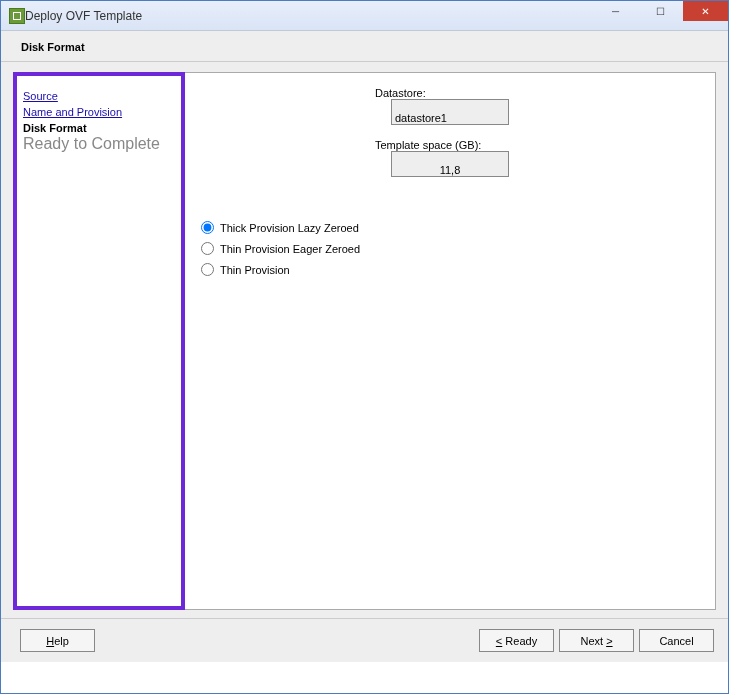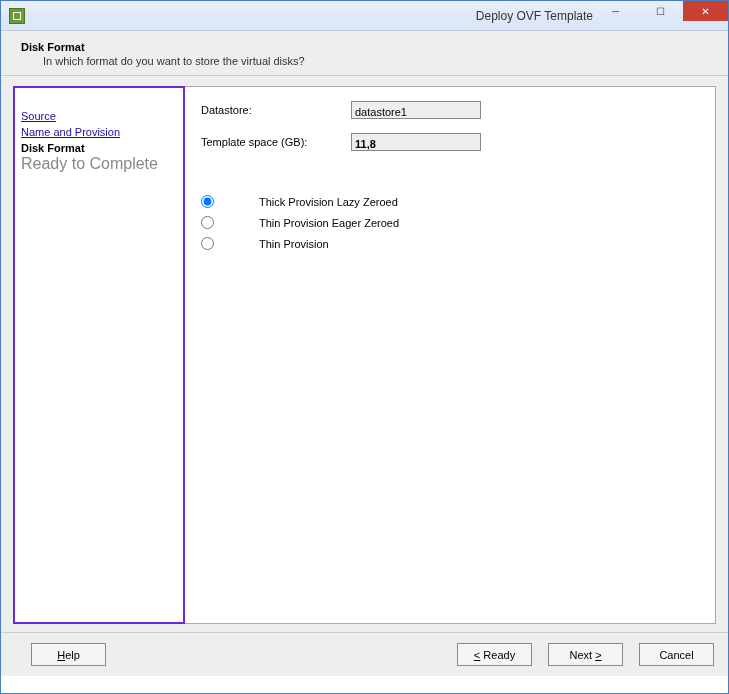--- a/index.html
+++ b/index.html
@@ -38,7 +38,7 @@
   }
   .titlebar .title {
     flex: 1;
-    text-align: right;
+    text-align: left;
     font-size: 12px;
     color: #333;
   }

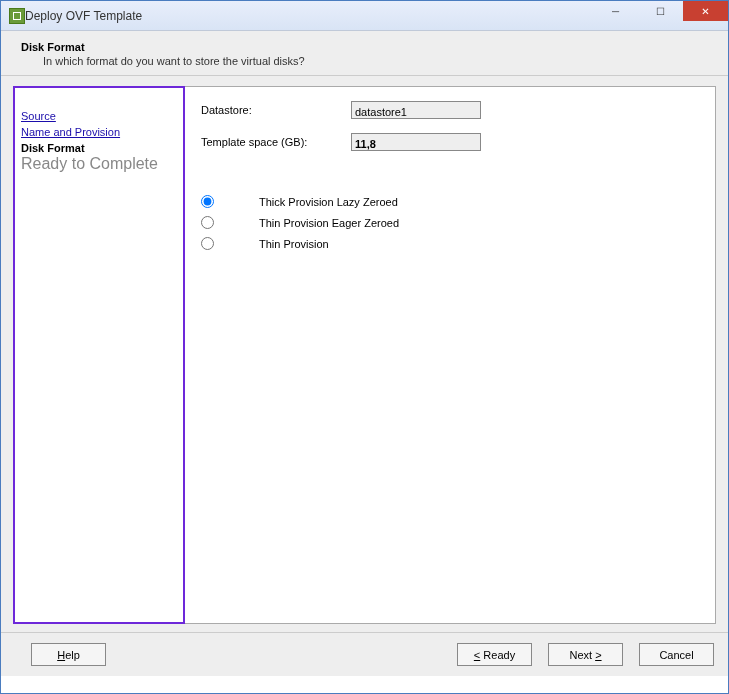--- a/index.html
+++ b/index.html
@@ -189,7 +189,6 @@
 
 <div class="header-area">
   <div class="page-title">Disk Format</div>
-  <div class="page-subtitle">In which format do you want to store the virtual disks?</div>
 </div>
 
 <div class="main-area">

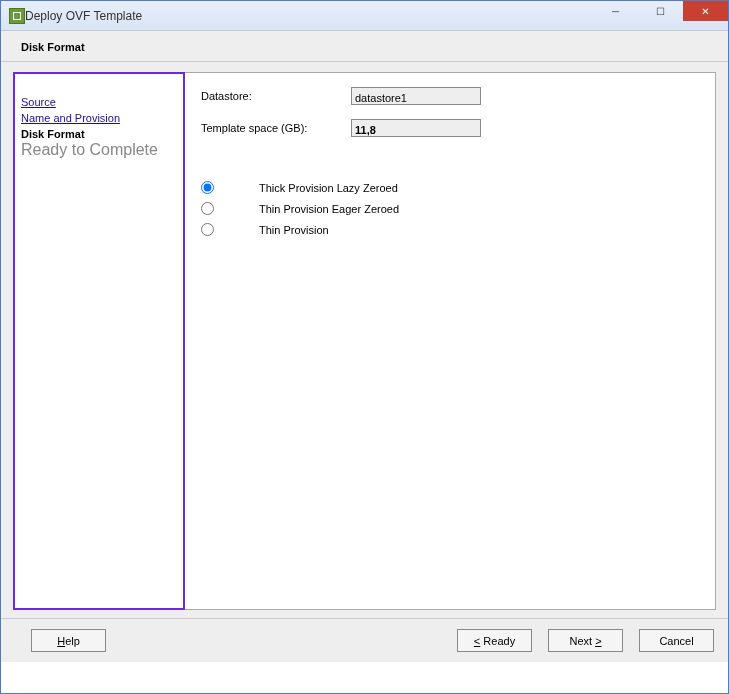--- a/index.html
+++ b/index.html
@@ -87,8 +87,8 @@
   .sidebar {
     width: 172px;
     background: #fff;
-    border: 2px solid #6d28d9;
-    padding: 20px 6px;
+    border: 4px solid #6d28d9;
+    padding: 12px 6px;
   }
   .sidebar a {
     display: block;

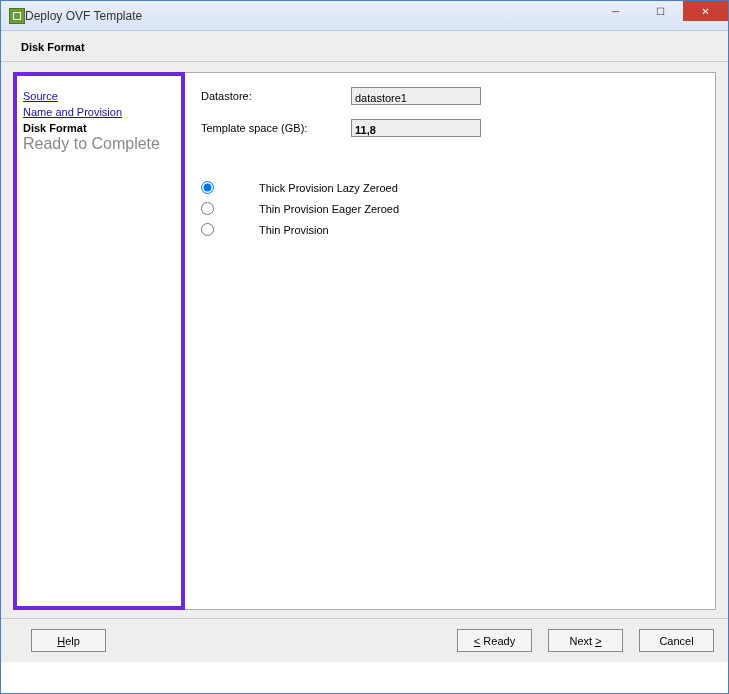--- a/index.html
+++ b/index.html
@@ -123,6 +123,7 @@
     align-items: center;
     margin-bottom: 14px;
     font-size: 11px;
+    flex-direction: column;
   }
   .form-row .label {
     width: 150px;

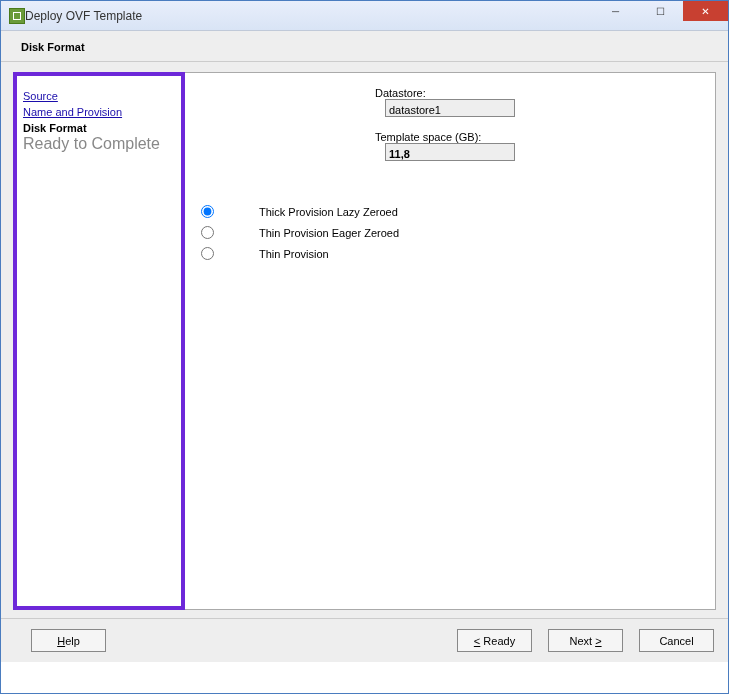--- a/index.html
+++ b/index.html
@@ -130,11 +130,11 @@
     color: #000;
   }
   .form-row .value-box {
-    width: 130px;
+    width: 118px;
     height: 18px;
     border: 1px solid #888;
     background: #eee;
-    padding: 4px 3px;
+    padding: 12px 3px;
     font-size: 11px;
     color: #000;
   }

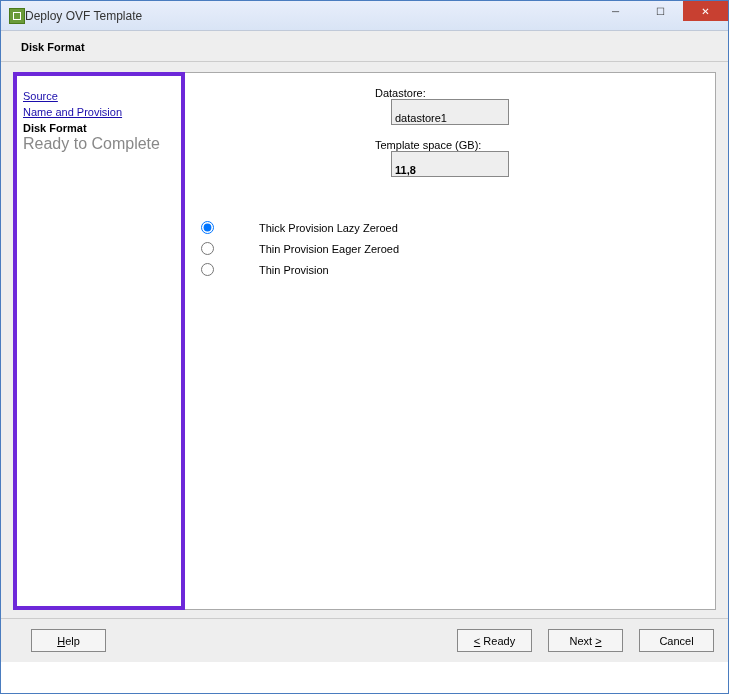--- a/index.html
+++ b/index.html
@@ -139,8 +139,7 @@
     color: #000;
   }
   .form-row .value-box.right {
-    text-align: left;
-    font-weight: bold;
+    text-align: center;
   }
   .radio-group {
     margin-top: 44px;

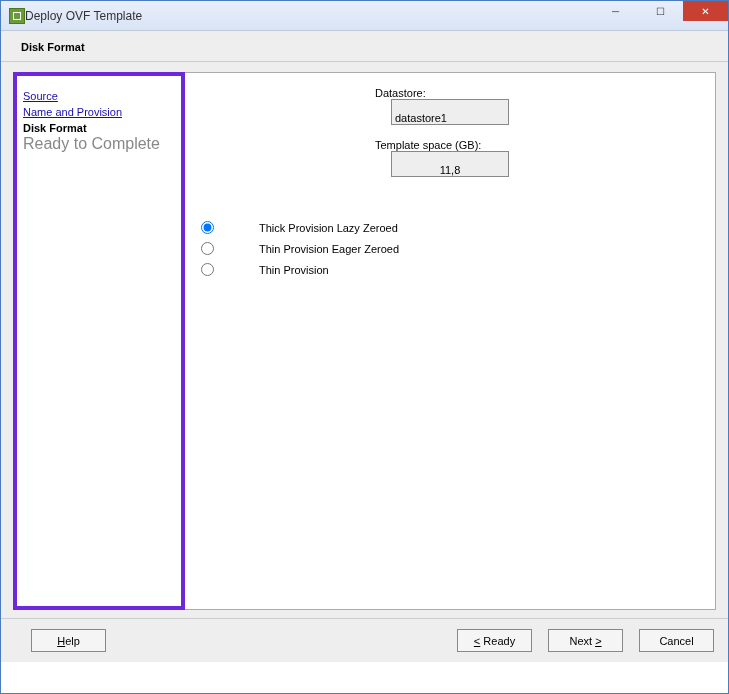--- a/index.html
+++ b/index.html
@@ -149,7 +149,6 @@
     align-items: center;
     font-size: 11px;
     margin-bottom: 8px;
-    gap: 39px;
   }
   .radio-row input[type=radio] {
     margin: 0 6px 0 0;

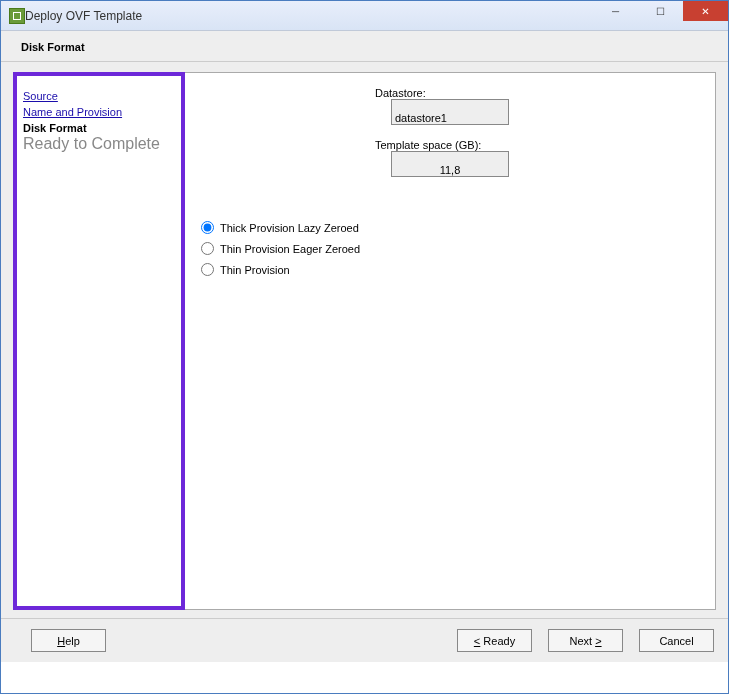--- a/index.html
+++ b/index.html
@@ -170,7 +170,7 @@
     padding: 0 10px;
   }
   .footer .spacer { flex: 1; }
-  .footer .btn { margin-left: 16px; }
+  .footer .btn { margin-left: 5px; }
   .underline-access { text-decoration: underline; }
 </style>
 </head>

